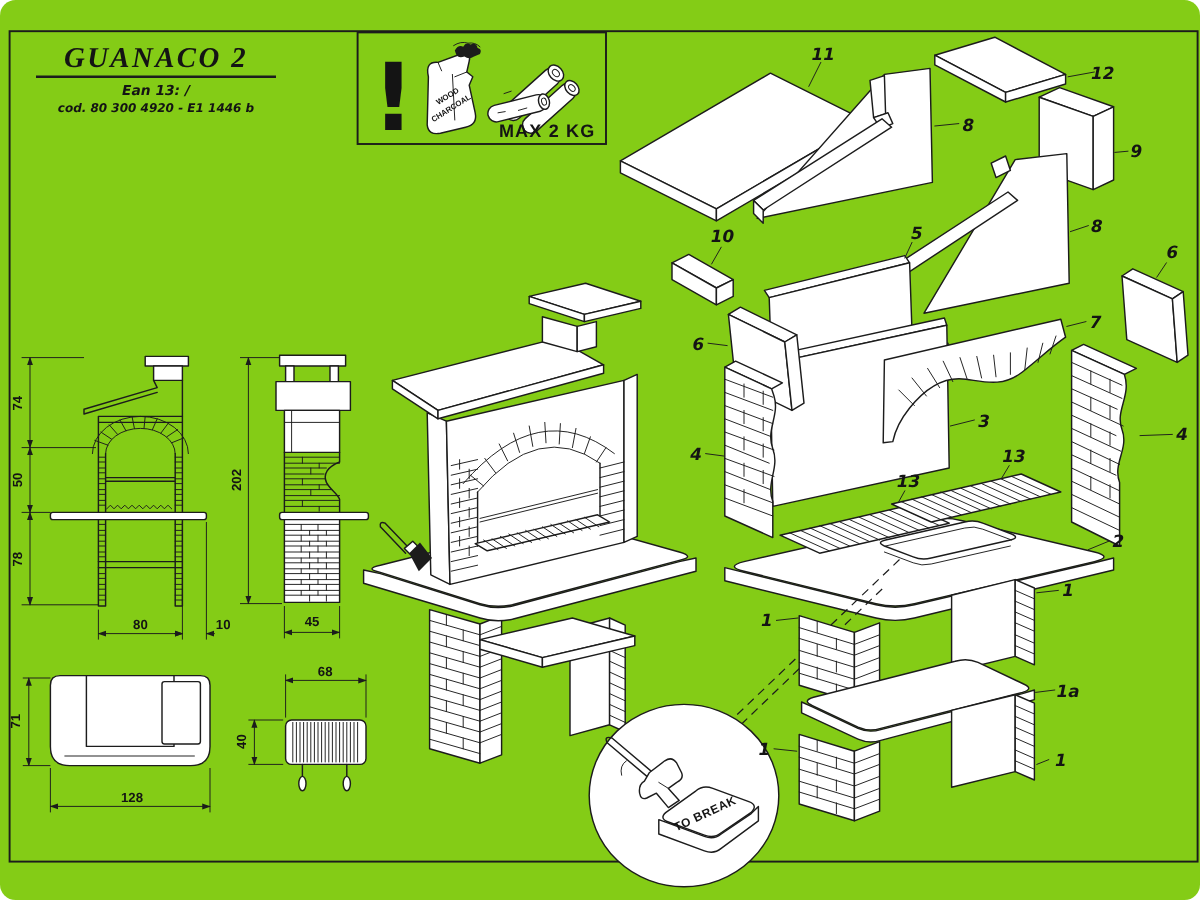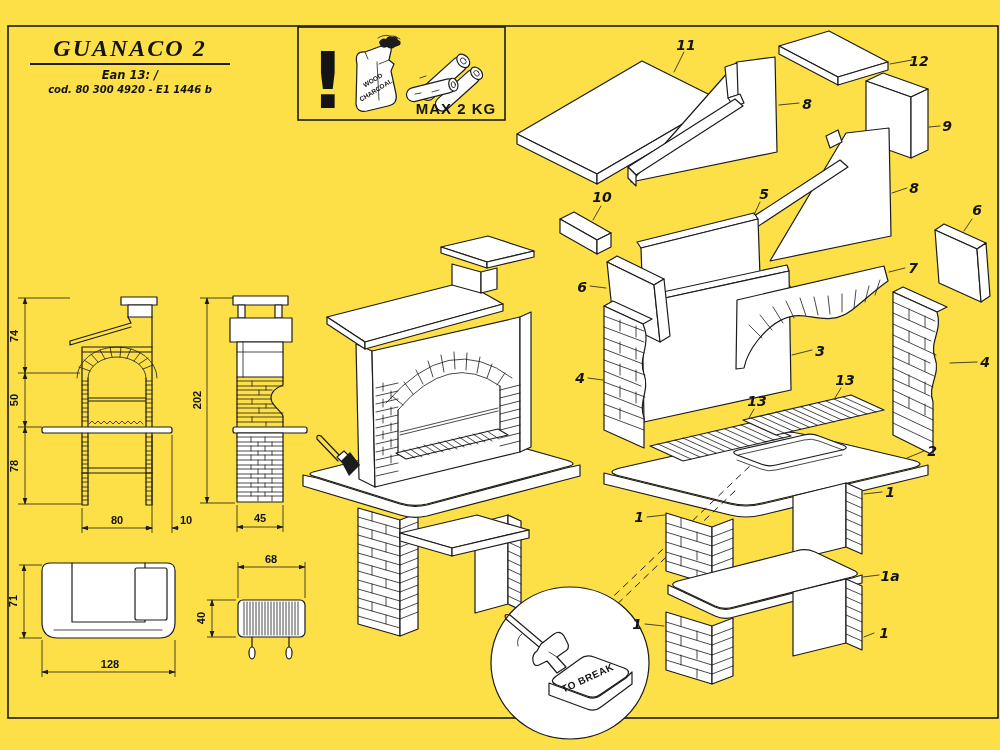--- a/index.html
+++ b/index.html
@@ -3,8 +3,8 @@
 <meta charset="utf-8">
 <style>
   html,body{margin:0;padding:0;background:#ffffff;}
-  .sheet{position:relative;width:1000px;height:750px;background:#fde047;overflow:hidden;
-         font-family:"Liberation Sans",sans-serif;}
+  .sheet{position:relative;width:1000px;height:750px;background:#84cc16;overflow:hidden;
+         font-family:"Liberation Sans",sans-serif;border-radius:13px;}
   svg{position:absolute;left:0;top:0;}
   
   .ln{fill:none;stroke:#1c1c1c;stroke-width:1.2;stroke-linecap:round;stroke-linejoin:round;}

